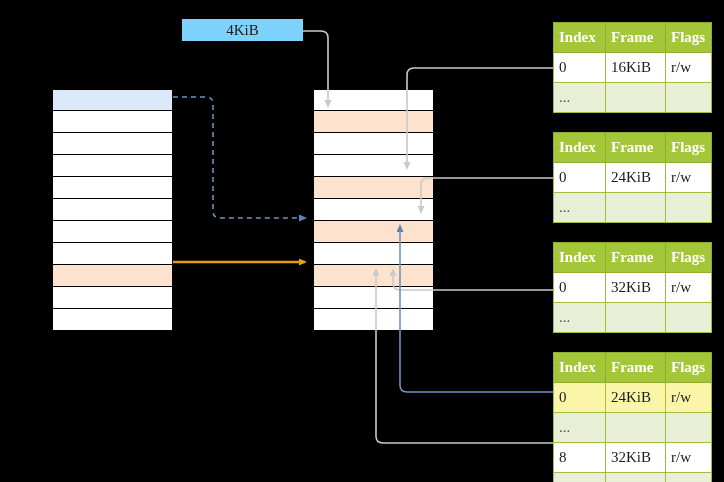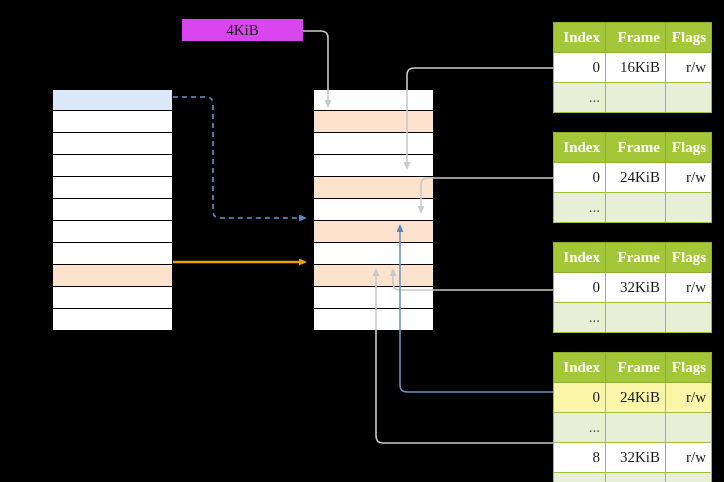--- a/index.html
+++ b/index.html
@@ -24,7 +24,7 @@
   .memrow.blue{background:#dce9fb;}
   .memrow.peach{background:#fde3cd;}
 
-  .kbox{position:absolute;background:#d946ef;color:#1a1a1a;font-size:15px;
+  .kbox{position:absolute;background:#7dd3fc;color:#1a1a1a;font-size:15px;
         text-align:center;line-height:22px;height:22px;}
 
   svg.links{position:absolute;left:0;top:0;width:724px;height:482px;

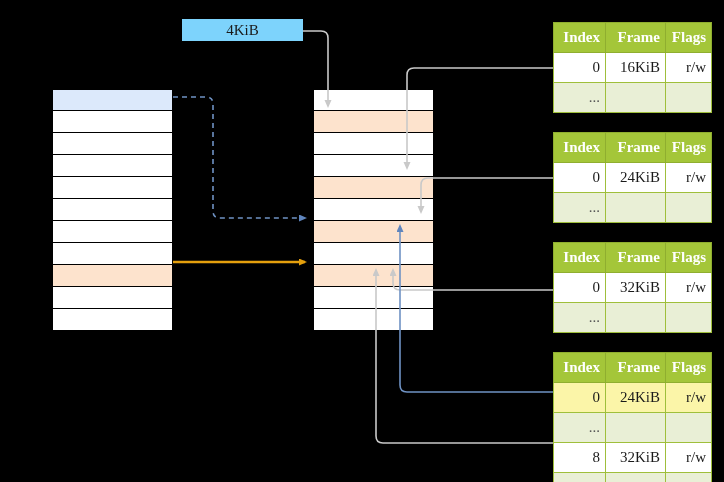--- a/index.html
+++ b/index.html
@@ -7,7 +7,7 @@
         font-family:"Liberation Serif","DejaVu Serif",serif;}
   .tbl{position:absolute;border-collapse:collapse;background:#000;}
   .tbl td,.tbl th{border:1px solid #000;padding:0 5px;font-size:15px;height:29px;
-      line-height:29px;box-sizing:border-box;text-align:right;white-space:nowrap;}
+      line-height:29px;box-sizing:border-box;text-align:left;white-space:nowrap;}
   .tbl th{background:#a4c639;color:#ffffff;font-weight:bold;font-size:15px;
       border:1px solid #8fae2f;}
   .tbl td{background:#ffffff;color:#1a1a1a;border:1px solid #9fbf3b;}

